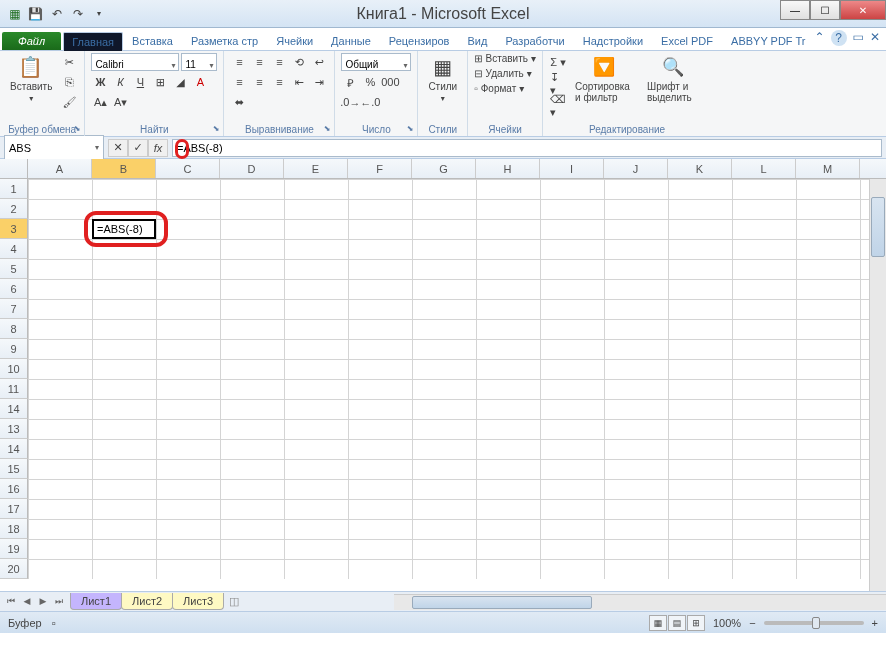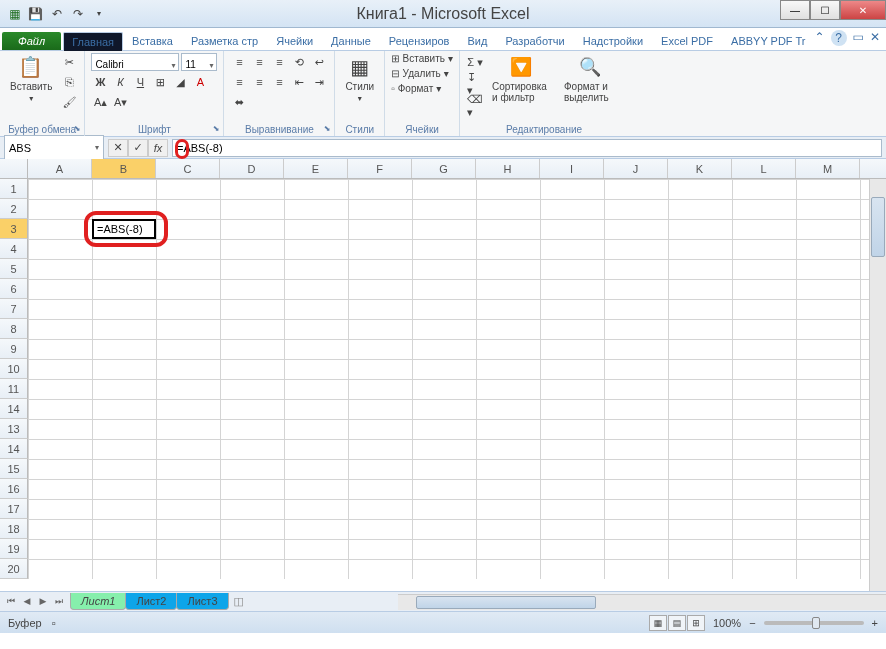--- a/index.html
+++ b/index.html
@@ -190,6 +190,25 @@
     <div class="group-label">Выравнивание</div>
   </div>
 
+  <div class="group">
+    <div class="group-body">
+      <div class="col">
+        <div class="sel" style="width:70px">
+            <span>Общий</span>
+          </div>
+        <div class="row">
+          <span class="smbtn">₽</span>
+          <span class="smbtn">%</span>
+          <span class="smbtn">000</span>
+        </div>
+        <div class="row">
+          <span class="smbtn">.0→</span>
+          <span class="smbtn">←.0</span>
+        </div>
+      </div>
+    </div>
+    <div class="group-label">Число</div>
+  </div>
 
   <div class="group">
     <div class="group-body">

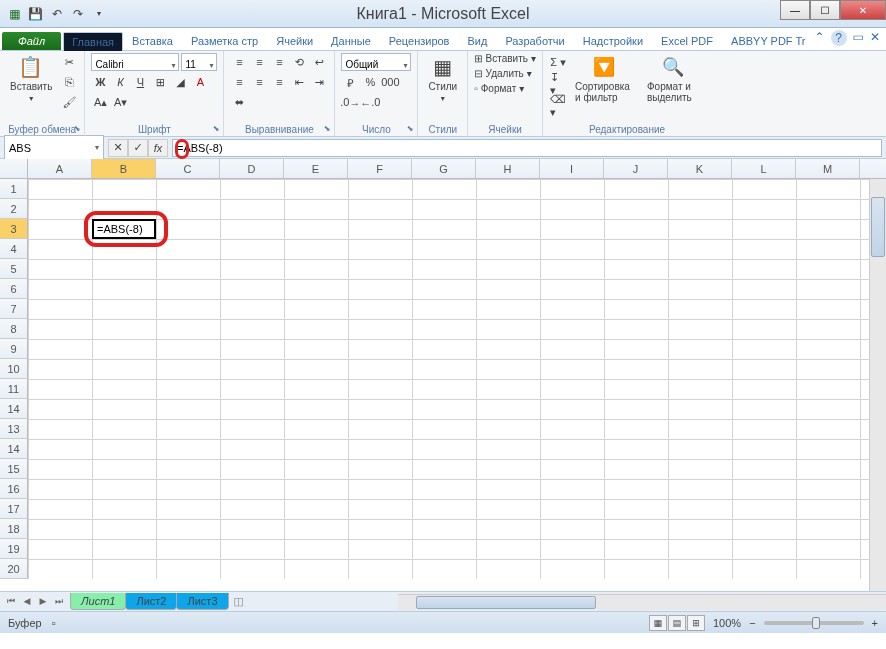--- a/index.html
+++ b/index.html
@@ -245,7 +245,7 @@
       </div>
       <div class="bigbtn">
         <span class="ico" style="font-size:18px">🔍</span>
-        <span style="max-width:54px;line-height:1.1">Формат и выделить</span>
+        <span style="max-width:54px;line-height:1.1">Шрифт и выделить</span>
       </div>
     </div>
     <div class="group-label no-launcher">Редактирование</div>

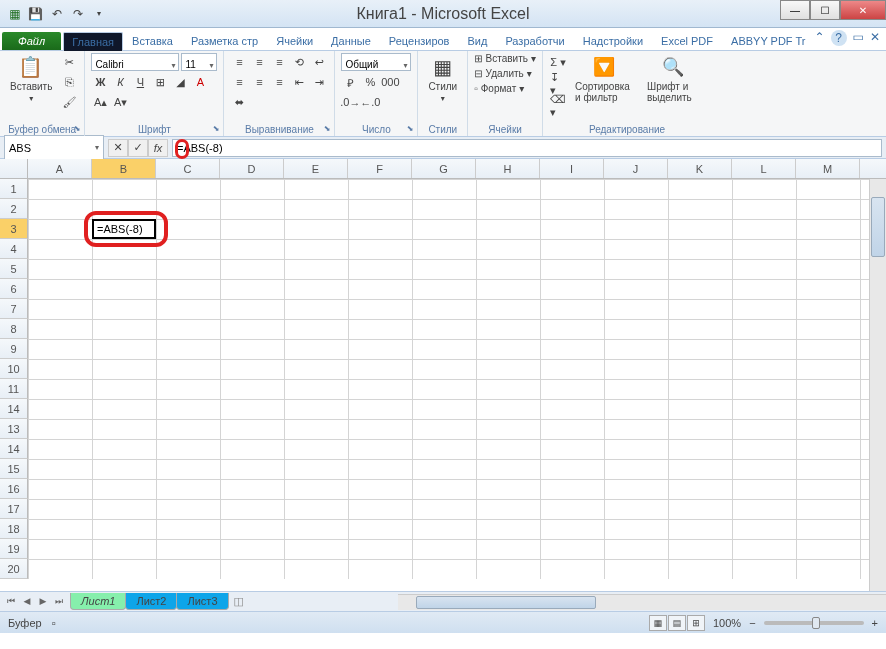--- a/index.html
+++ b/index.html
@@ -162,7 +162,7 @@
         </div>
       </div>
     </div>
-    <div class="group-label">Шрифт</div>
+    <div class="group-label">Найти</div>
   </div>
 
   <div class="group">

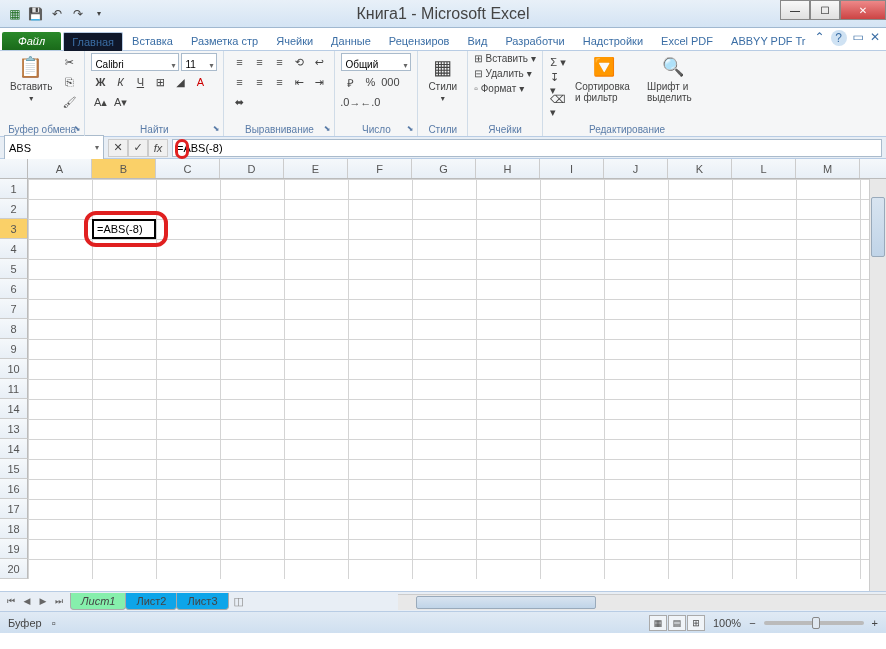--- a/index.html
+++ b/index.html
@@ -70,7 +70,7 @@
 .sheetnav { display: flex; padding: 0 4px; gap: 2px; }
 .sheetnav span { width: 14px; text-align: center; font-size: 9px; color: #666; }
 .sheettab { padding: 2px 10px; font-size: 11px; color: #444; background: #0ea5e9; border: 1px solid #aaa; border-top: none; border-radius: 0 0 4px 4px; margin-right: -1px; }
-.sheettab.active { background: #86efac; font-style: italic; }
+.sheettab.active { background: #c4b5fd; }
 
 
 .statusbar { height: 22px; background: linear-gradient(#e0eaf4,#cfdff0); border-top: 1px solid #b8cce4; display: flex; align-items: center; padding: 0 8px; font-size: 11px; color: #444; justify-content: space-between; }

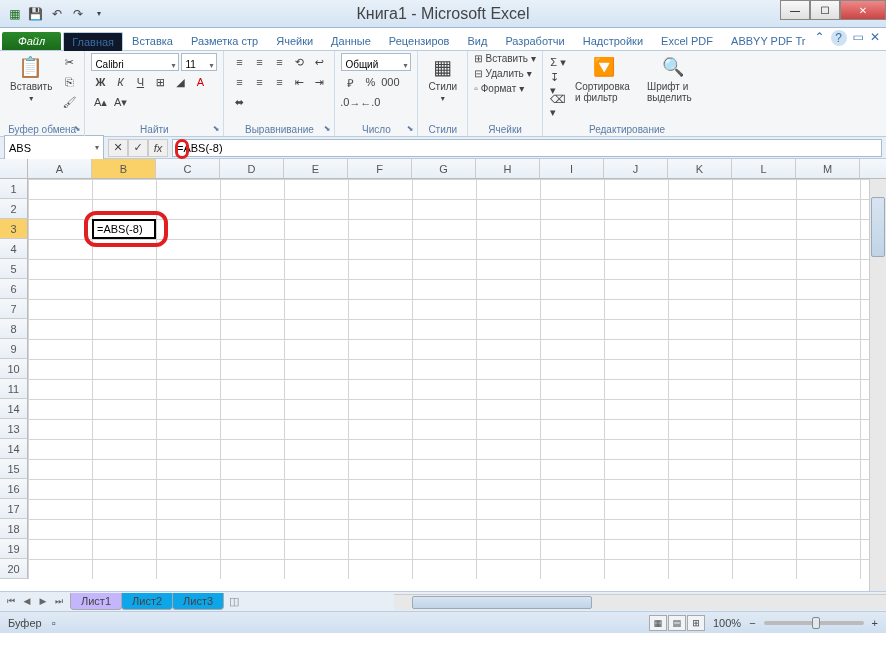--- a/index.html
+++ b/index.html
@@ -69,7 +69,7 @@
 .sheettabs-row { height: 20px; display: flex; align-items: center; background: #e8eef5; border-top: 1px solid #b8cce4; }
 .sheetnav { display: flex; padding: 0 4px; gap: 2px; }
 .sheetnav span { width: 14px; text-align: center; font-size: 9px; color: #666; }
-.sheettab { padding: 2px 10px; font-size: 11px; color: #444; background: #0ea5e9; border: 1px solid #aaa; border-top: none; border-radius: 0 0 4px 4px; margin-right: -1px; }
+.sheettab { padding: 2px 10px; font-size: 11px; color: #444; background: #fef9c3; border: 1px solid #aaa; border-top: none; border-radius: 0 0 4px 4px; margin-right: -1px; }
 .sheettab.active { background: #c4b5fd; }
 
 

